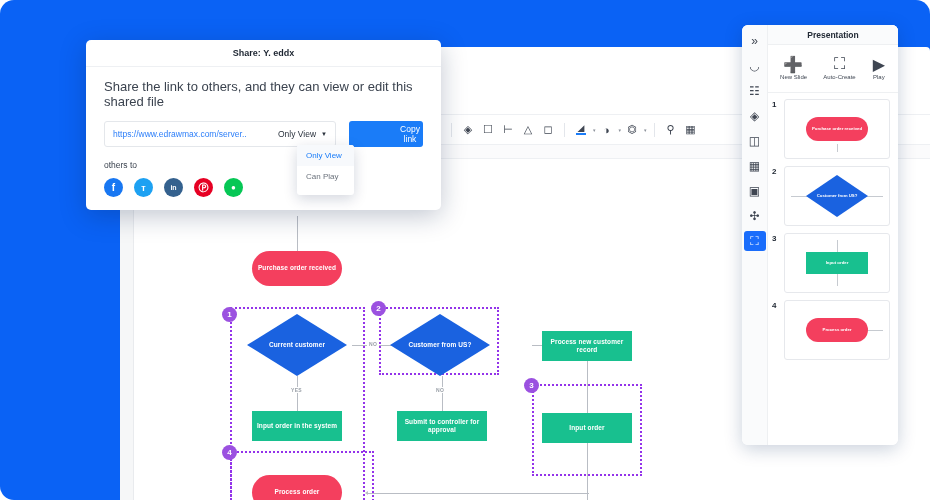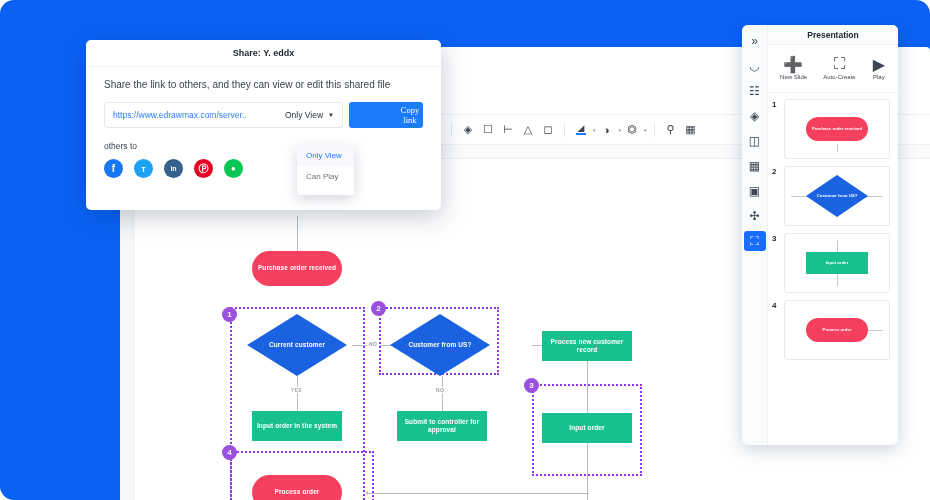--- a/index.html
+++ b/index.html
@@ -168,7 +168,7 @@
     border-bottom:1px solid #eef0f3;
   }
   #sd-body { padding:12px 18px 0 18px; }
-  #sd-desc { font-size:10px; color:#3b434f; margin-bottom:12px; }
+  #sd-desc { font-size:13px; color:#3b434f; margin-bottom:12px; }
   #sd-row { display:flex; align-items:center; gap:6px; }
   #sd-field {
     flex:1; height:26px; border:1px solid #e4e7eb; border-radius:3px;

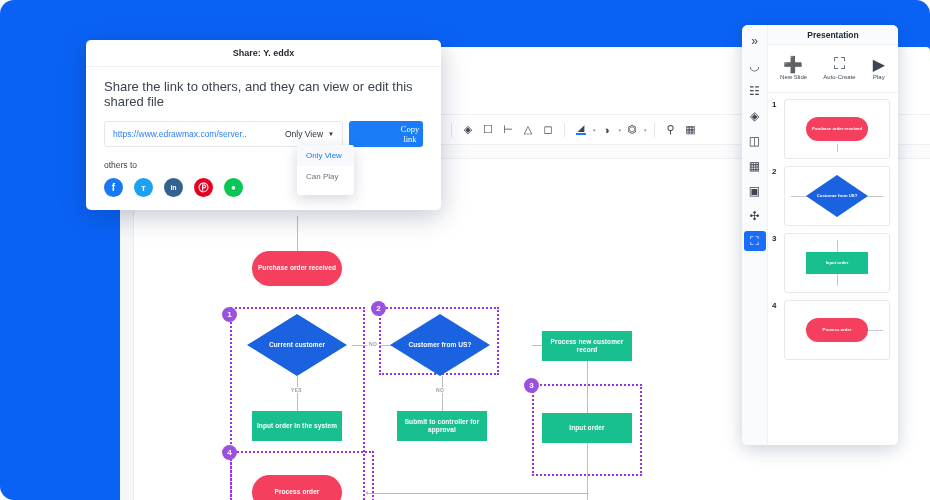--- a/index.html
+++ b/index.html
@@ -169,7 +169,7 @@
   }
   #sd-body { padding:12px 18px 0 18px; }
   #sd-desc { font-size:13px; color:#3b434f; margin-bottom:12px; }
-  #sd-row { display:flex; align-items:center; gap:6px; }
+  #sd-row { display:flex; align-items:center; gap:13px; }
   #sd-field {
     flex:1; height:26px; border:1px solid #e4e7eb; border-radius:3px;
     display:flex; align-items:center; padding:0 8px; background:#fff;

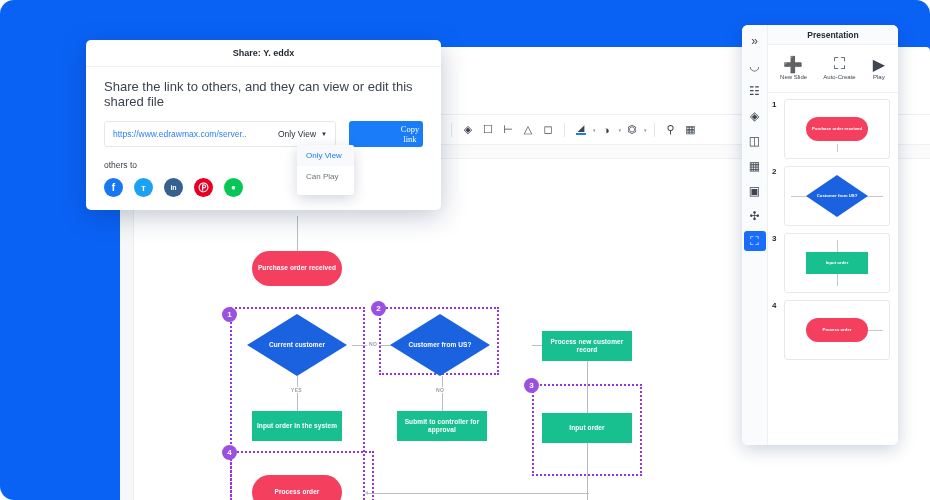--- a/index.html
+++ b/index.html
@@ -179,7 +179,7 @@
   #sd-perm .car { font-size:6px; color:#2a323d; }
   #sd-copy {
     width:74px; height:26px; background:#1a7cf8; color:#fff; border:none;
-    border-radius:3px; font-size:8.5px; font-family:Liberation Serif, serif; cursor:pointer;padding-left:48px;
+    border-radius:3px; font-size:8.5px; font-family:Liberation Sans, sans-serif; cursor:pointer;padding-left:48px;
   }
   #sd-shareto { font-size:8.5px; color:#3b434f; margin:13px 0 8px 18px; }
   #sd-socials { display:flex; gap:11px; padding-left:18px; }

